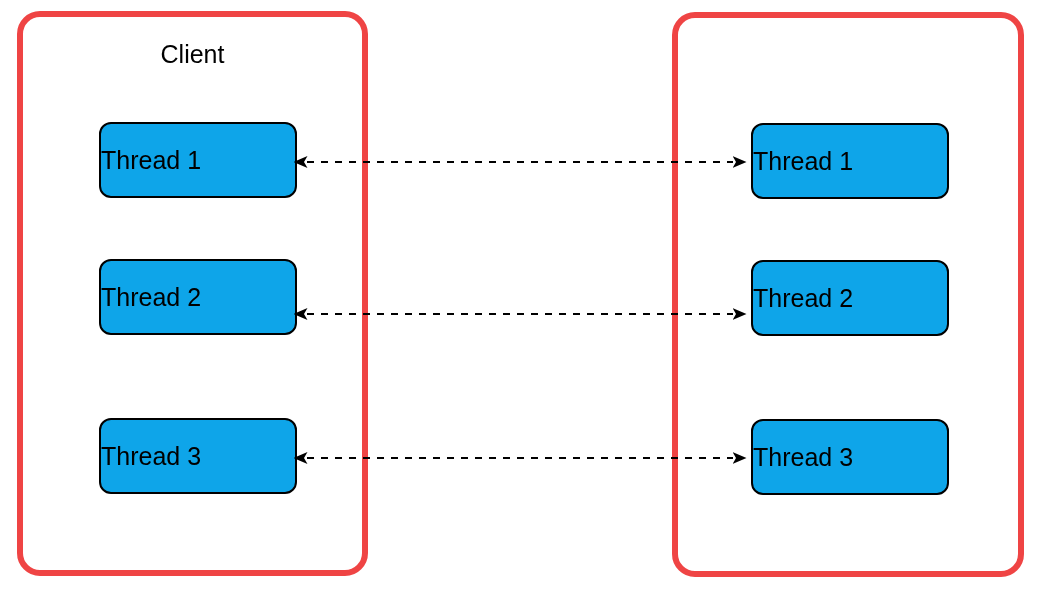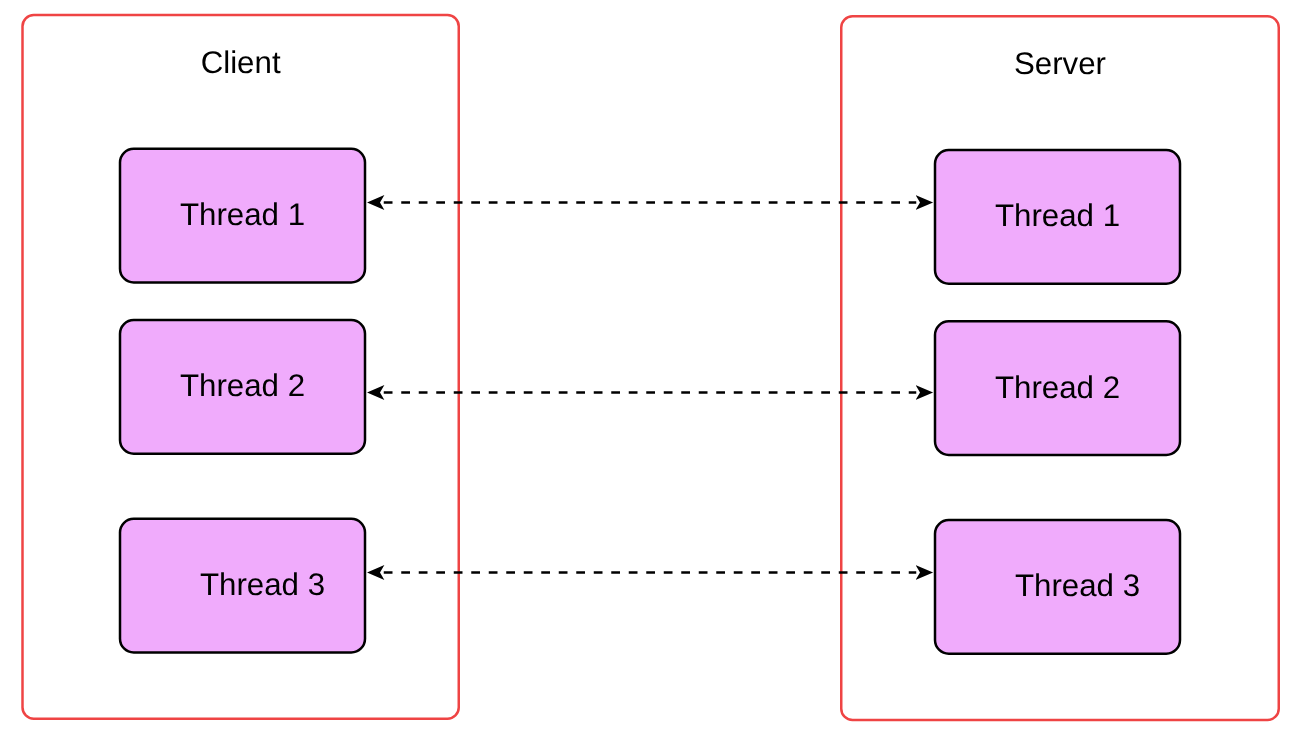--- a/index.html
+++ b/index.html
@@ -19,8 +19,8 @@
   .container {
     position: absolute;
     box-sizing: border-box;
-    border: 2px solid #ef4444;
-    border-radius: 10px;
+    border: 6px solid #ef4444;
+    border-radius: 23px;
     background: #ffffff;
   }
   .container.client {

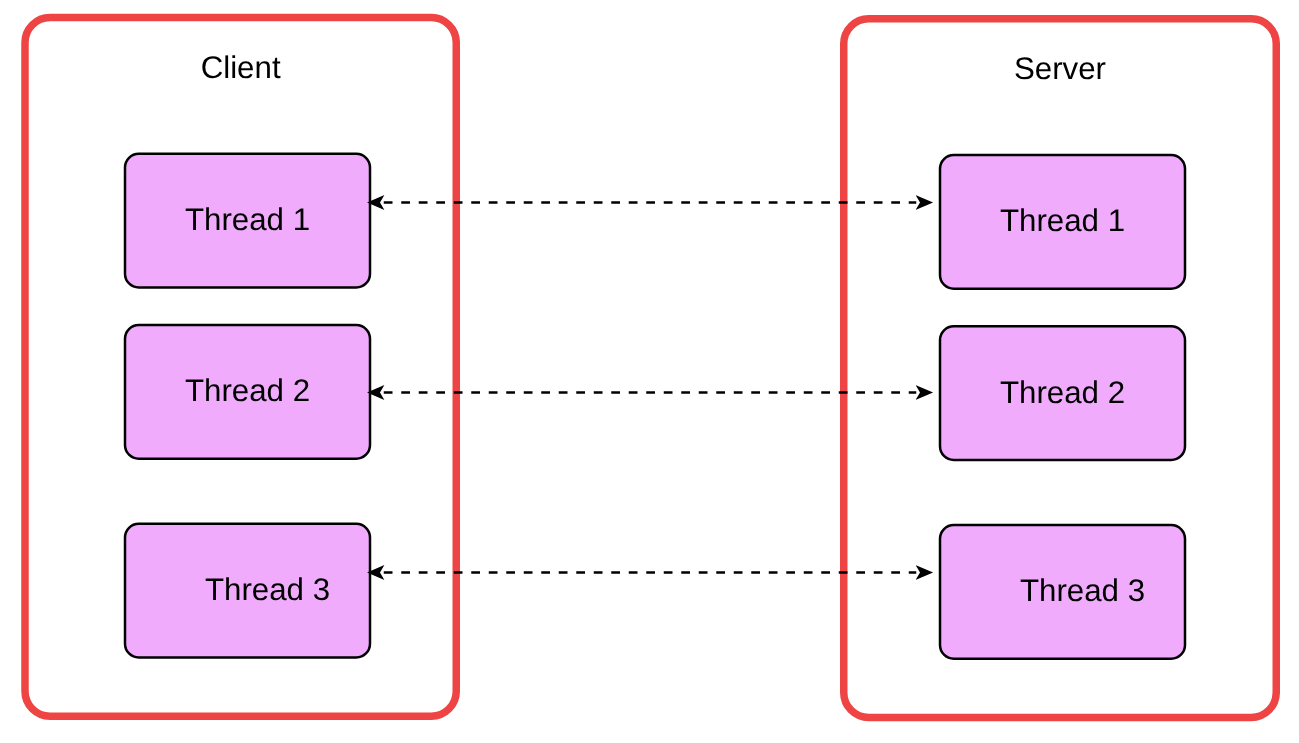--- a/index.html
+++ b/index.html
@@ -100,7 +100,6 @@
   </div>
 
   <div class="container server">
-    <div class="container-label">Server</div>
     <div class="thread row-1">
       <span class="thread-label">Thread 1</span>
     </div>

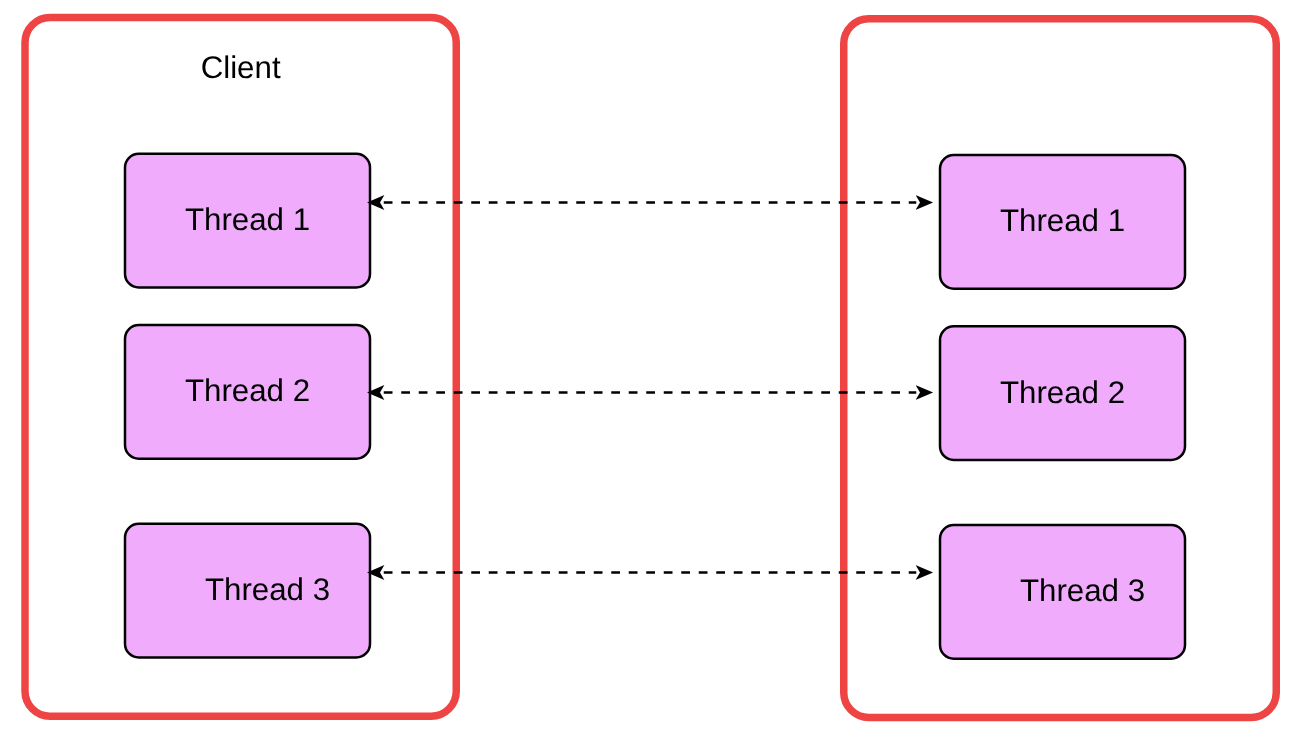--- a/index.html
+++ b/index.html
@@ -49,13 +49,13 @@
     position: absolute;
     box-sizing: border-box;
     width: 198px;
-    height: 109px;
+    height: 76px;
     border: 2px solid #000000;
     border-radius: 12px;
-    background: #f0abfc;
+    background: #0ea5e9;
     display: flex;
     align-items: center;
-    justify-content: center;
+    justify-content: flex-start;
   }
   .container.client .thread { left: 76px; }
   .container.server .thread { left: 73px; }

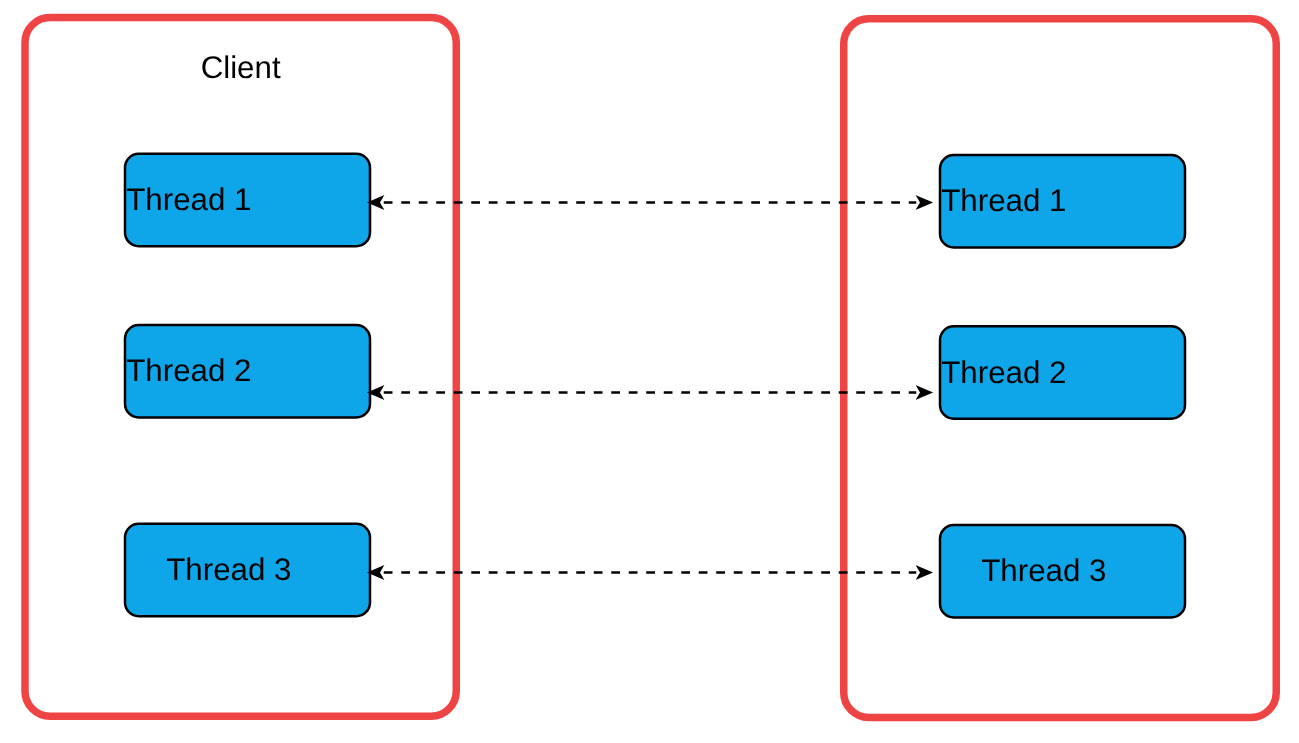--- a/index.html
+++ b/index.html
@@ -61,7 +61,7 @@
   .container.server .thread { left: 73px; }
   .thread.row-1 { top: 105px; }
   .thread.row-2 { top: 242px; }
-  .thread.row-3 { top: 401px; padding-left: 32px; }
+  .thread.row-3 { top: 401px; }
   .thread-label {
     font-size: 25px;
     line-height: 1;

